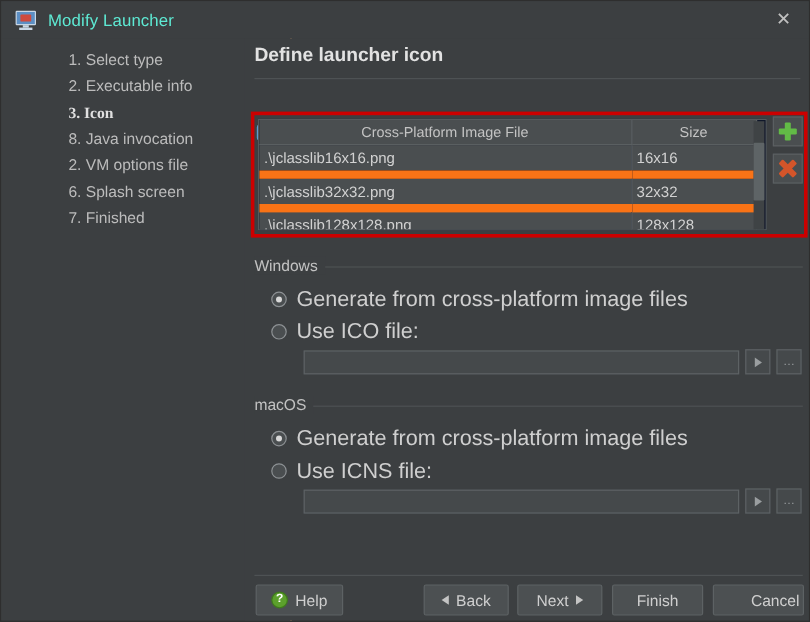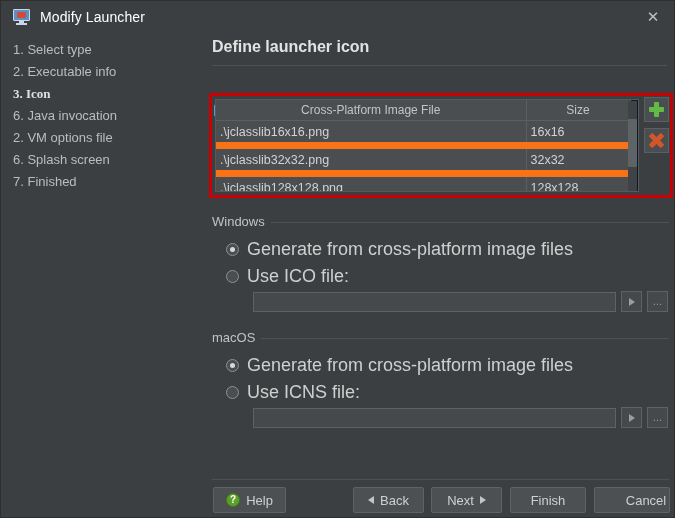--- a/index.html
+++ b/index.html
@@ -73,7 +73,7 @@
   .title-text {
     margin-left: 9px;
     font-size: 14px;
-    color: #ffffff;
+    color: #5eead4;
     letter-spacing: .1px;
   }
   .close-btn {

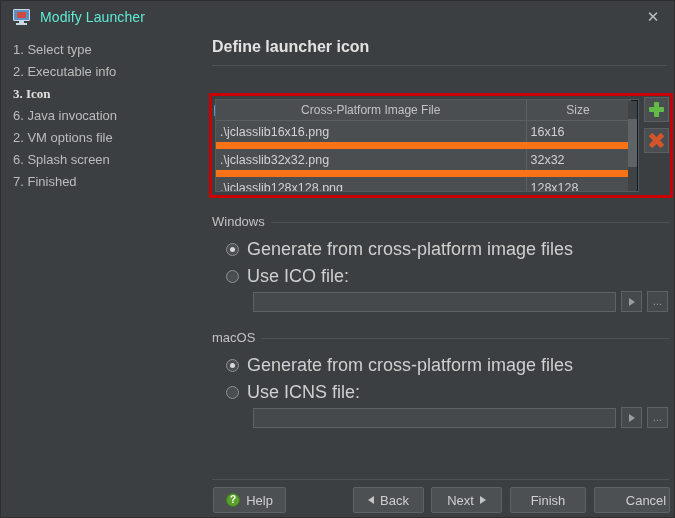--- a/index.html
+++ b/index.html
@@ -100,6 +100,7 @@
     border-right: 1px solid #fdba74;
     box-sizing: border-box;
     padding-top: 6px;
+    padding-left: 44px;
   }
   .step {
     font-size: 13px;

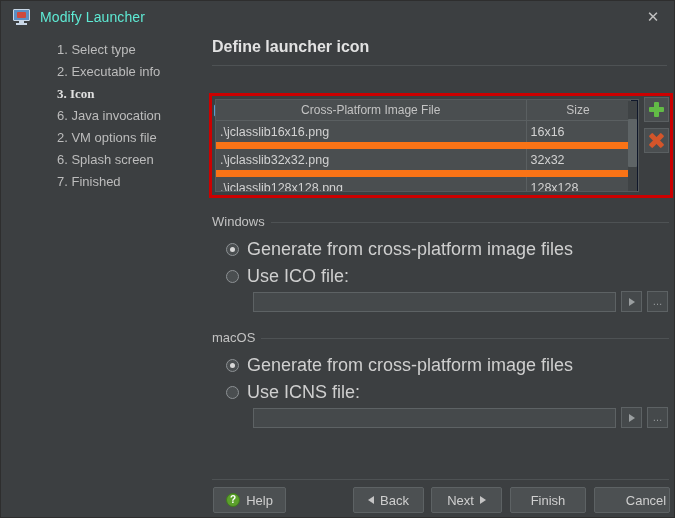--- a/index.html
+++ b/index.html
@@ -442,7 +442,7 @@
     <div class="step">1. Select type</div>
     <div class="step">2. Executable info</div>
     <div class="step current">3. Icon</div>
-    <div class="step">6. Java invocation</div>
+    <div class="step">8. Java invocation</div>
     <div class="step">2. VM options file</div>
     <div class="step">6. Splash screen</div>
     <div class="step">7. Finished</div>

